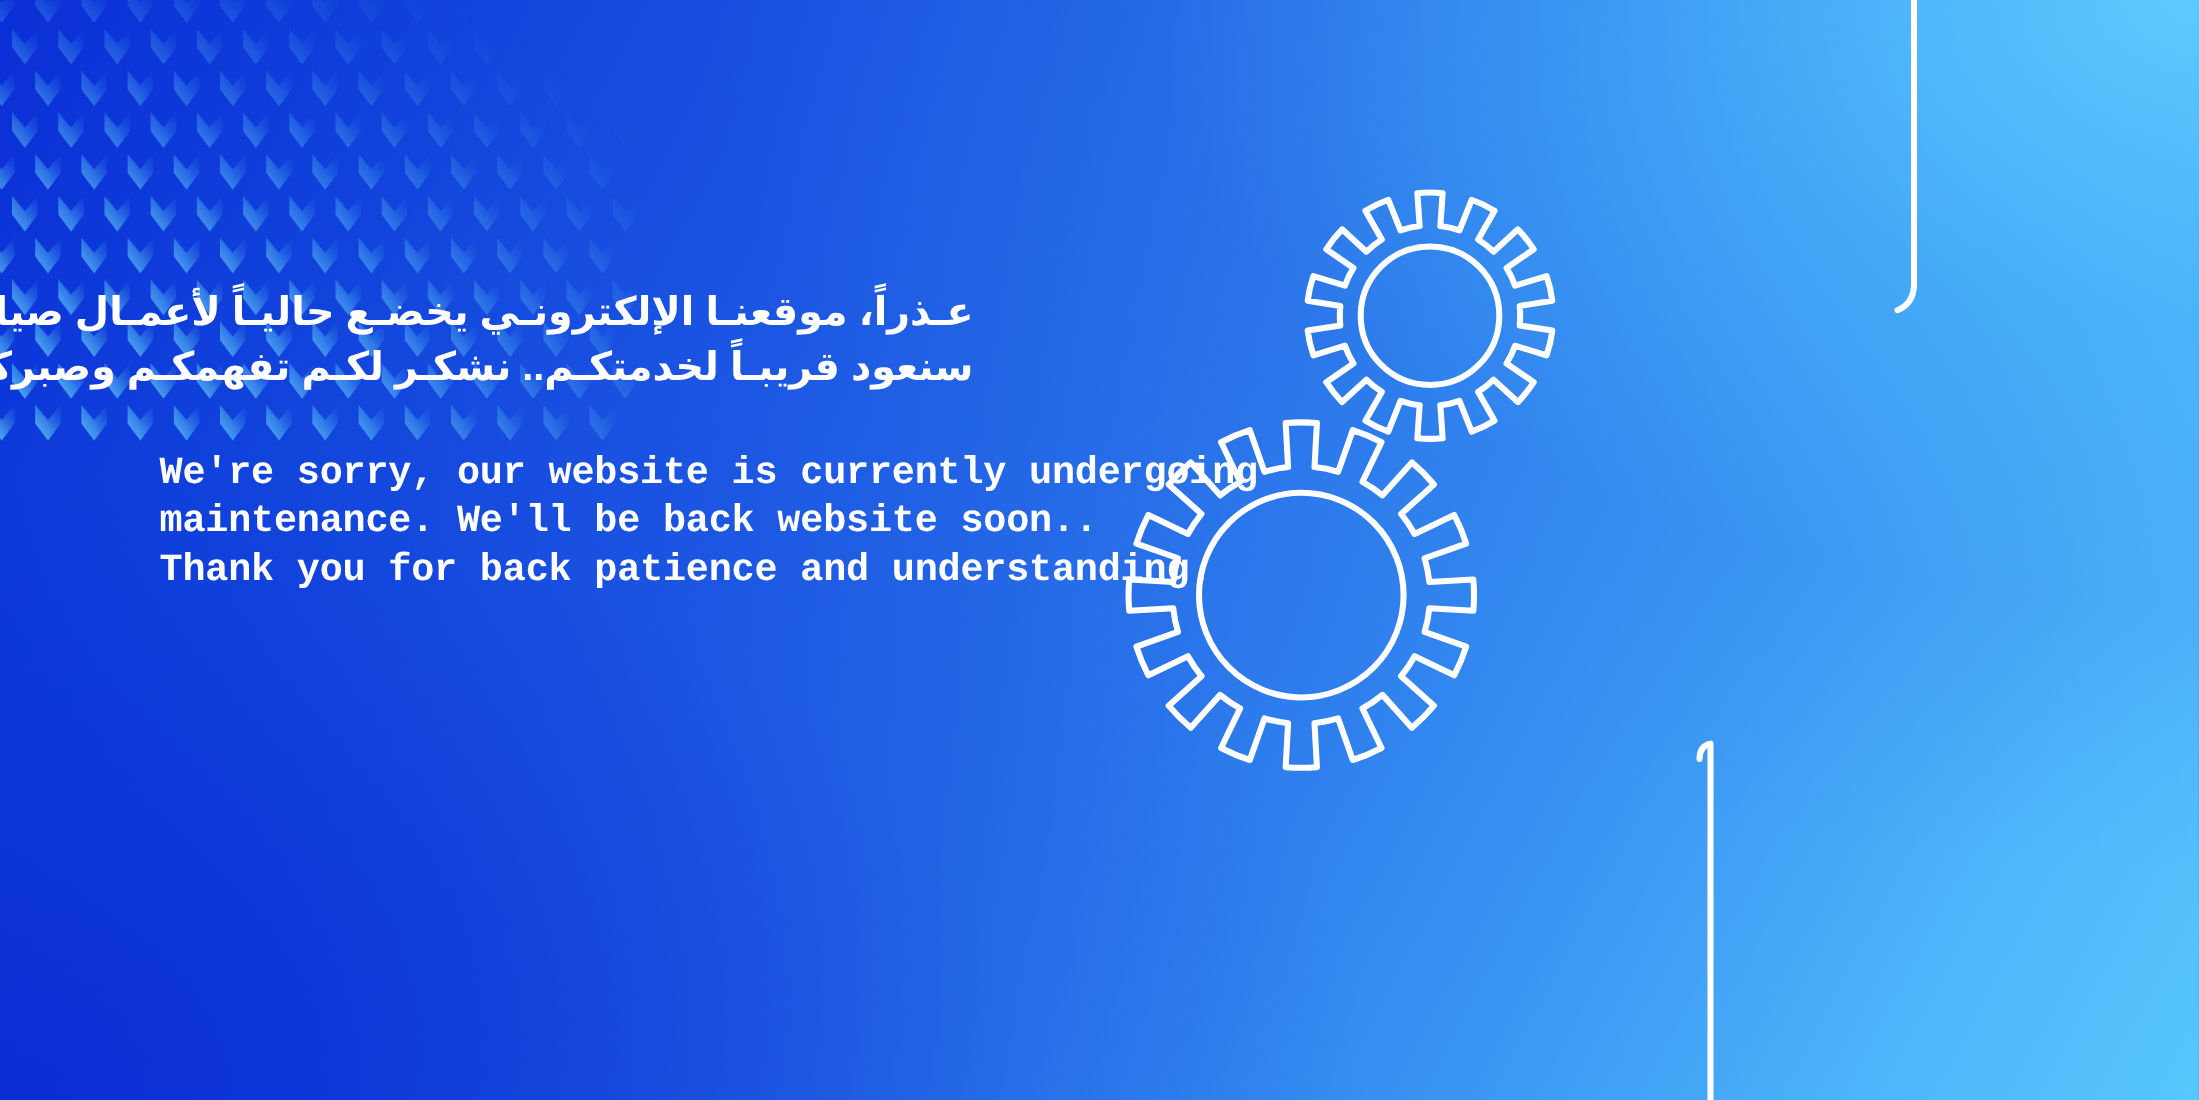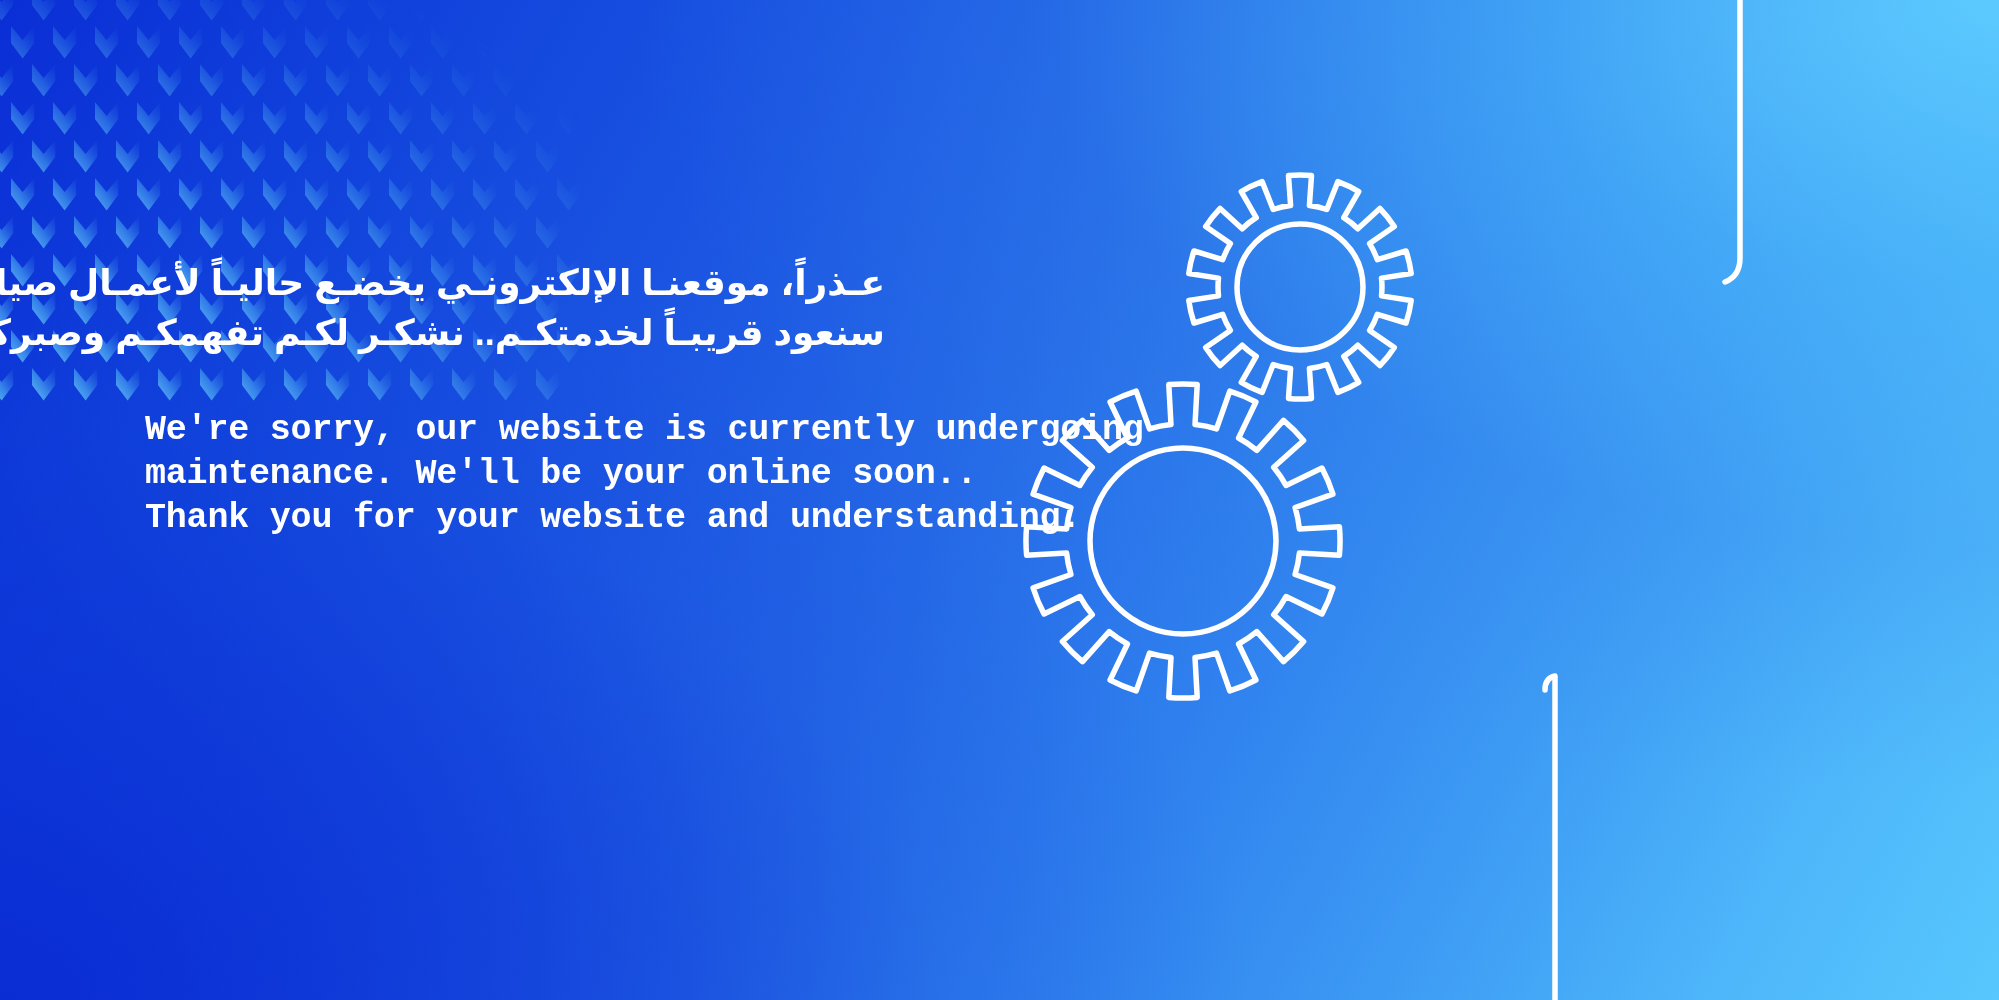--- a/index.html
+++ b/index.html
@@ -309,7 +309,7 @@
 
     <div id="english-block">
       <div class="en-line">We're sorry, our website is currently undergoing</div>
-      <div class="en-line">maintenance. We'll be your online soon..</div>
+      <div class="en-line">maintenance. We'll be back website soon..</div>
       <div class="en-line">Thank you for your website and understanding.</div>
     </div>
 

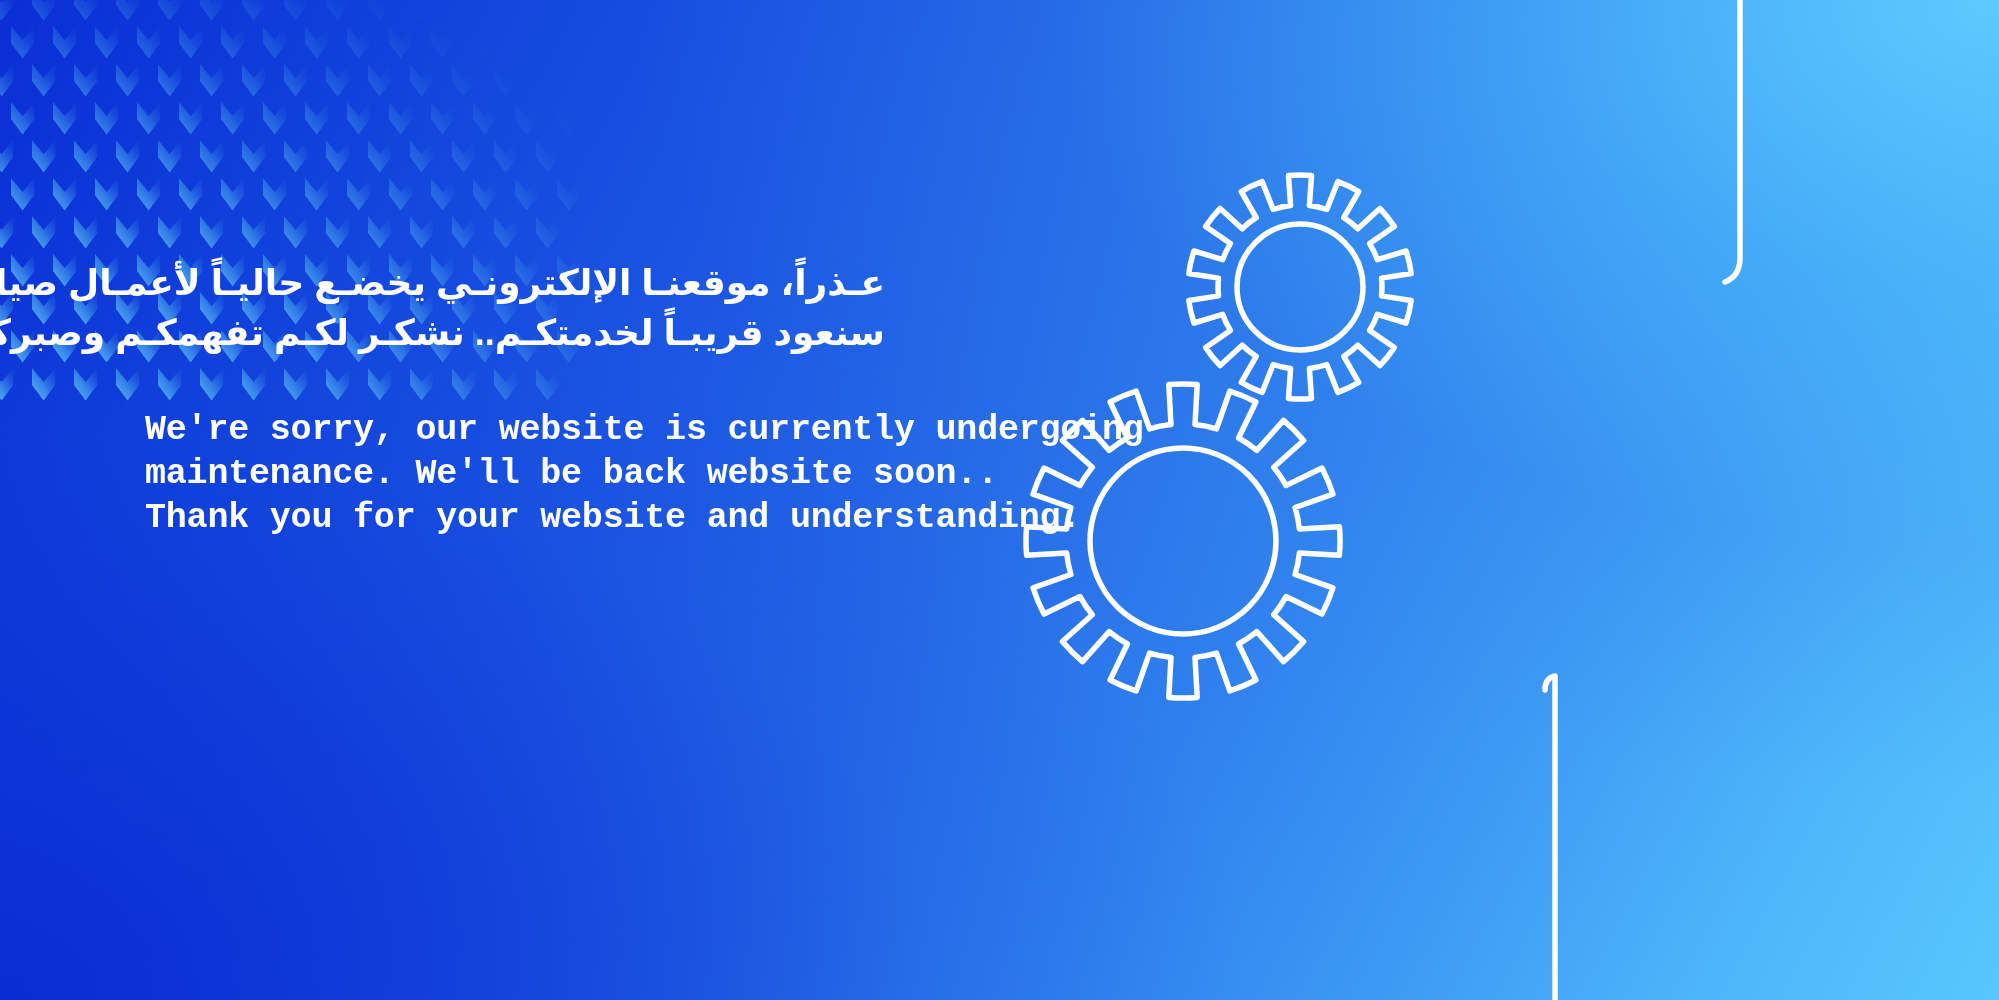--- a/index.html
+++ b/index.html
@@ -310,7 +310,7 @@
     <div id="english-block">
       <div class="en-line">We're sorry, our website is currently undergoing</div>
       <div class="en-line">maintenance. We'll be back website soon..</div>
-      <div class="en-line">Thank you for your website and understanding.</div>
+      <div class="en-line">Thank you for back patience and understanding.</div>
     </div>
 
   </div>

